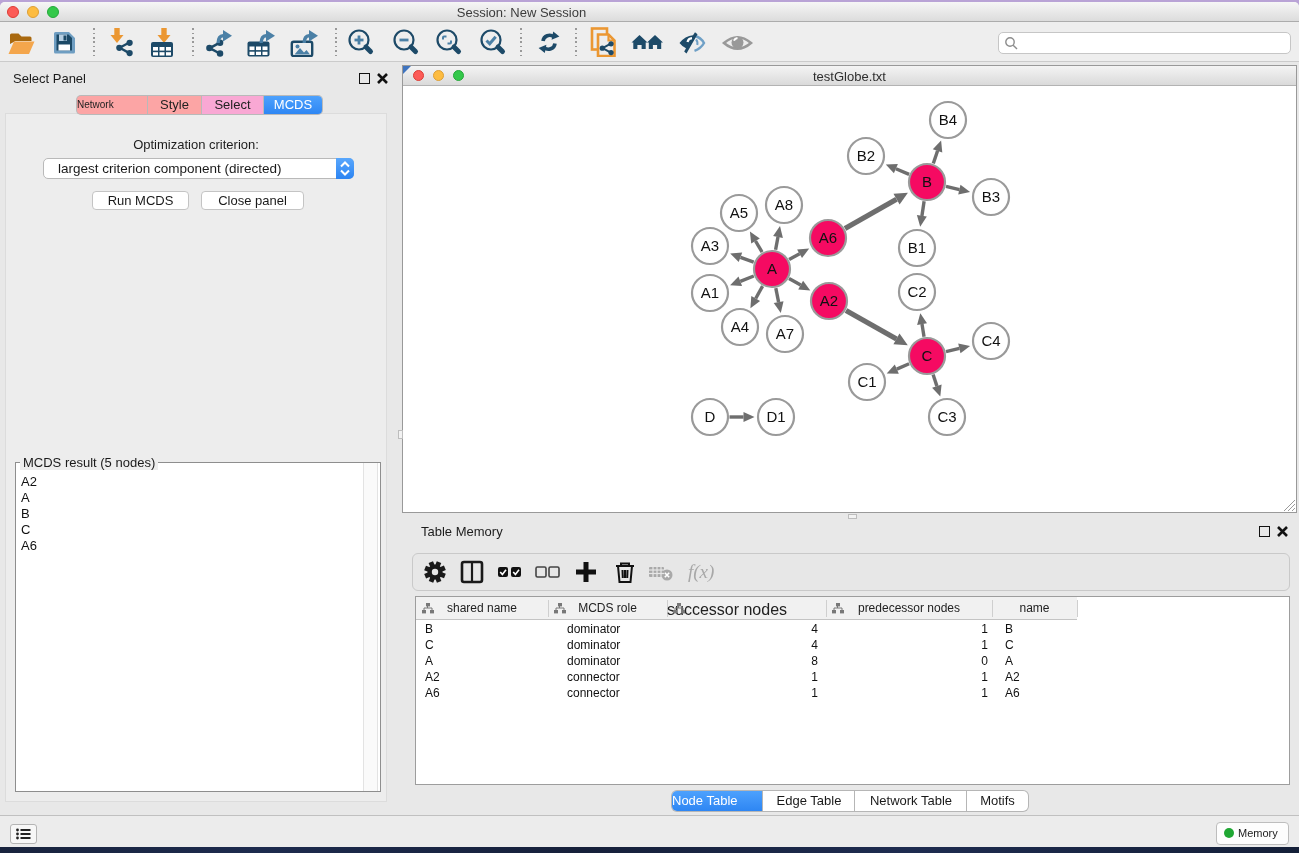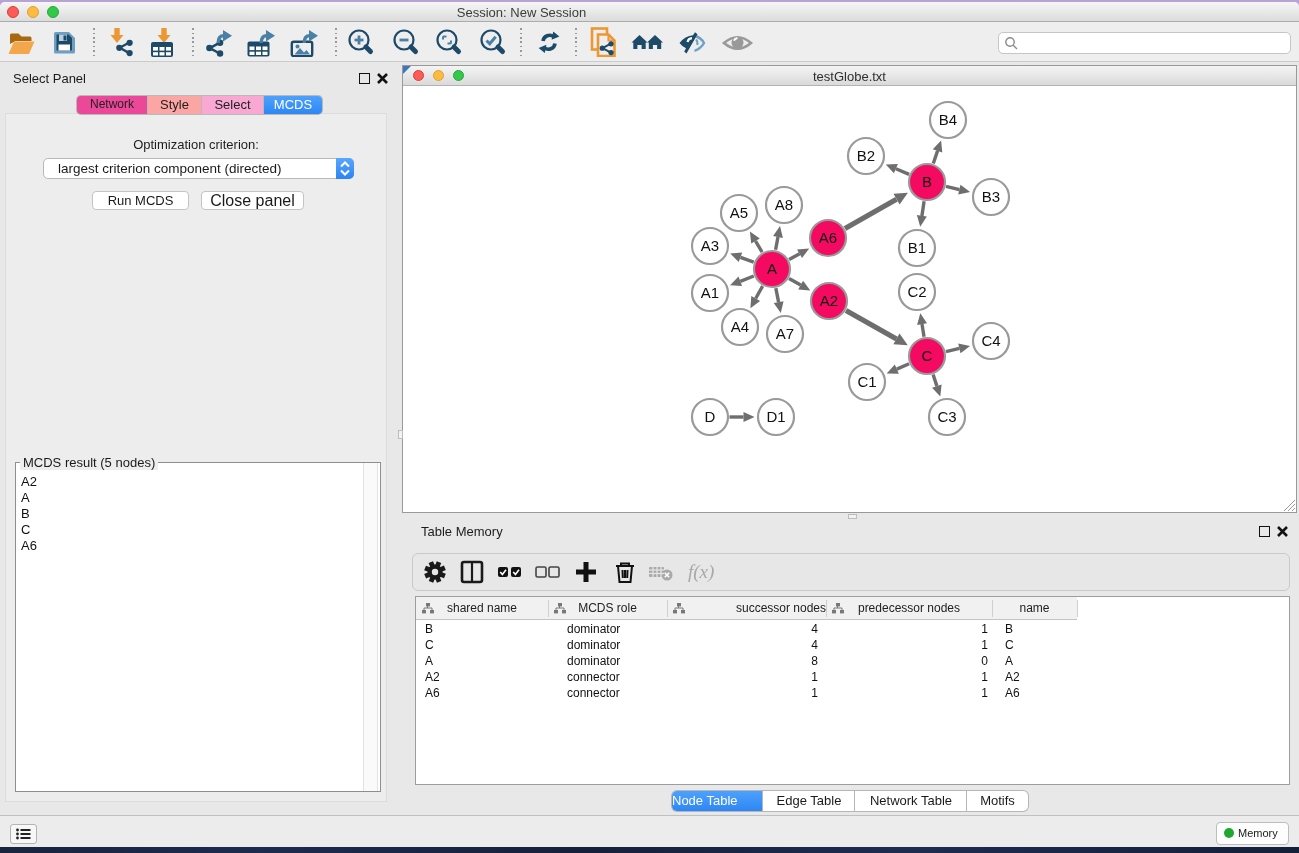--- a/index.html
+++ b/index.html
@@ -163,7 +163,7 @@
     <path d="M2 2 L11 11 M11 2 L2 11" stroke="#111" stroke-width="2.6"></path>
   </svg>
 <div class="abs" style="left:5px;top:113px;width:382px;height:689px;background:#ededed;border:1px solid #dcdcdc"></div>
-<div class="abs" style="left:77px;top:96px;width:71px;height:18px;background:#ec4899;color:#222;font-size:12px;text-align:center;line-height:17px;border-radius:4px 0 0 4px;border-right:1px solid #b9b9b9;box-shadow:0 0 0 1px #b9b9b9">Network</div>
+<div class="abs" style="left:77px;top:96px;width:71px;height:18px;background:#fca5a5;color:#222;font-size:10px;line-height:17px;border-radius:4px 0 0 4px;border-right:1px solid #b9b9b9;box-shadow:0 0 0 1px #b9b9b9">Network</div>
 <div class="abs" style="left:148px;top:96px;width:54px;height:18px;background:#fca5a5;color:#222;font-size:13px;text-align:center;line-height:17px;border-radius:0;border-right:1px solid #b9b9b9;box-shadow:0 0 0 1px #b9b9b9">Style</div>
 <div class="abs" style="left:202px;top:96px;width:62px;height:18px;background:#f9a8d4;color:#222;font-size:13px;text-align:center;line-height:17px;border-radius:0;border-right:1px solid #b9b9b9;box-shadow:0 0 0 1px #b9b9b9">Select</div>
 <div class="abs" style="left:264px;top:96px;width:58px;height:18px;background:linear-gradient(#4DA1FD,#2E86F3);color:#fff;font-size:13px;text-align:center;line-height:17px;border-radius:0 4px 4px 0;box-shadow:0 0 0 1px #b9b9b9">MCDS</div>

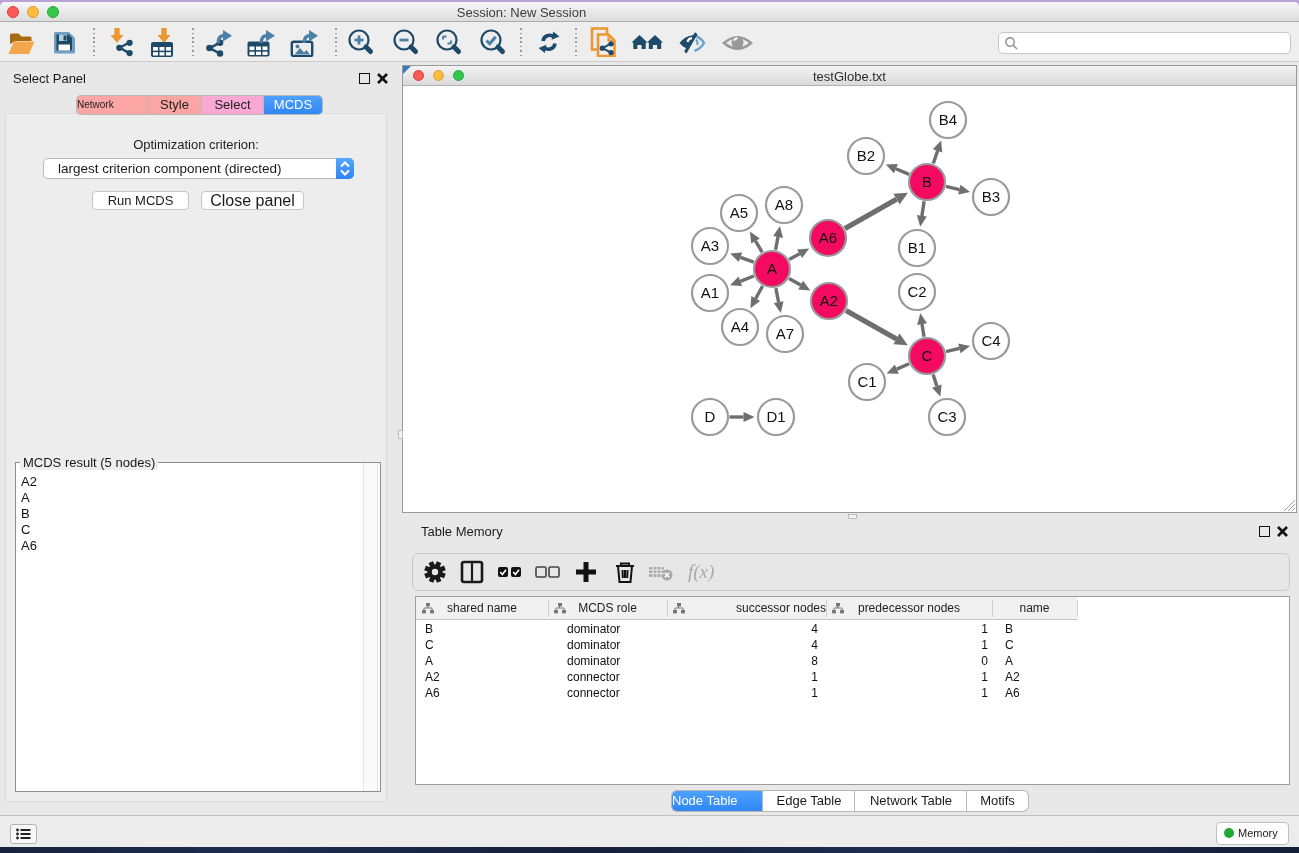--- a/index.html
+++ b/index.html
@@ -174,7 +174,7 @@
     <path d="M2 5.5 L6 1.5 L10 5.5 M2 9.5 L6 13.5 L10 9.5" fill="none" stroke="#fff" stroke-width="2"></path>
   </svg>
 <div class="abs" style="left:92px;top:191px;width:97px;height:19px;background:#fff;border:1px solid #c4c4c4;border-radius:4px;font-size:13px;color:#1a1a1a;text-align:center;line-height:17px">Run MCDS</div>
-<div class="abs" style="left:201px;top:191px;width:103px;height:19px;background:#fff;border:1px solid #c4c4c4;border-radius:4px;font-size:16px;color:#1a1a1a;text-align:center;line-height:17px">Close panel</div>
+<div class="abs" style="left:201px;top:191px;width:103px;height:19px;background:#fff;border:1px solid #c4c4c4;border-radius:4px;font-size:13px;color:#1a1a1a;text-align:center;line-height:17px">Close panel</div>
 <div class="abs" style="left:16px;top:463px;width:364px;height:329px;background:#fff"></div>
 <div class="abs" style="left:15px;top:462px;width:366px;height:330px;border:1px solid #8e8e8e"></div>
 <div class="abs" style="left:363px;top:463px;width:15px;height:328px;background:#fafafa;border-left:1px solid #e3e3e3;border-right:1px solid #e3e3e3"></div>

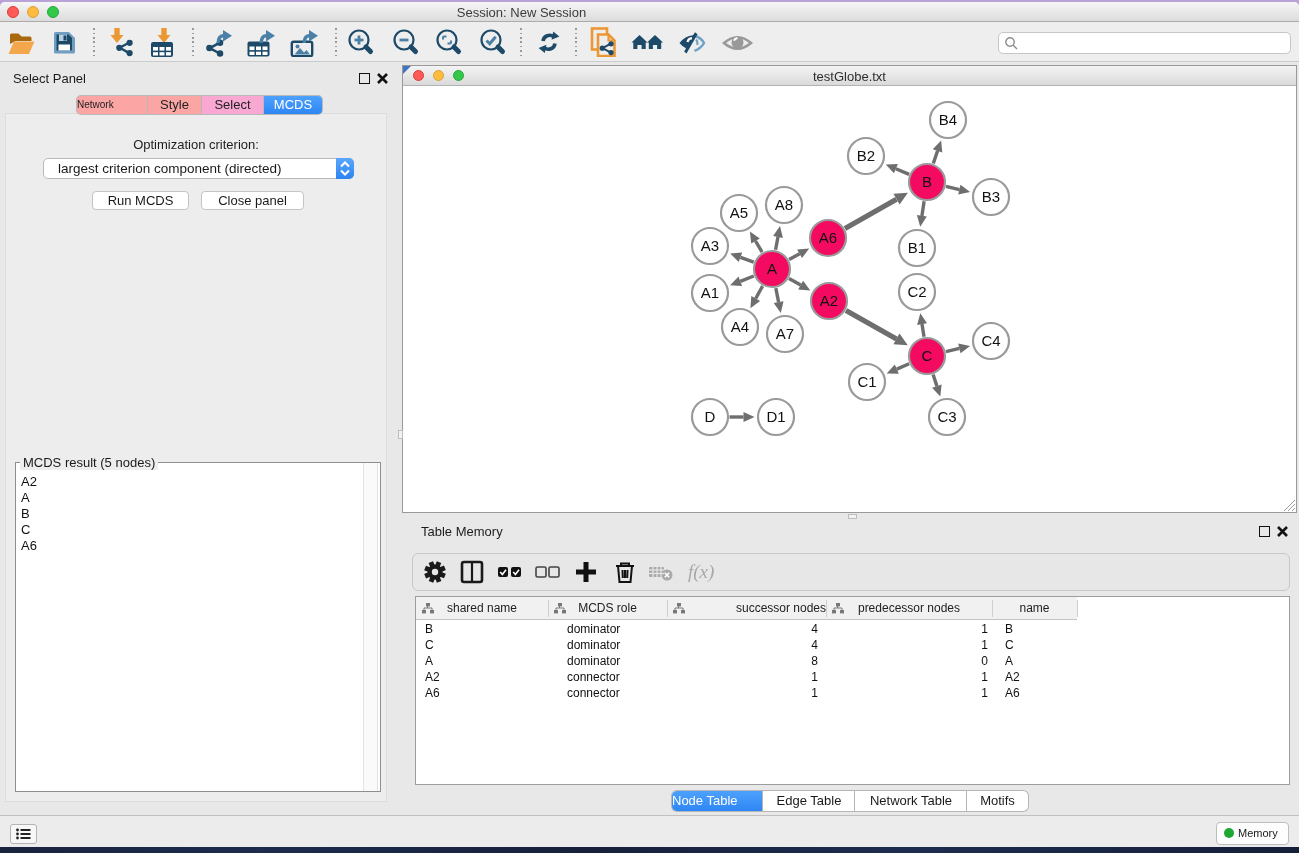--- a/index.html
+++ b/index.html
@@ -365,7 +365,7 @@
     </g>
   </svg>
 <div class="abs" style="left:826px;top:600px;width:1px;height:17px;background:#cfcfcf"></div>
-<div class="abs" style="left:667px;top:601px;width:159px;text-align:right;font-size:12px;color:#222">successor nodes</div>
+<div class="abs" style="left:667px;top:601px;width:159px;text-align:left;font-size:16px;color:#222">successor nodes</div>
 <svg class="abs" style="left:673px;top:603px" width="12" height="11" viewBox="0 0 12 11">
     <g fill="#787878">
       <rect x="4" y="0" width="4" height="3.4"></rect>

